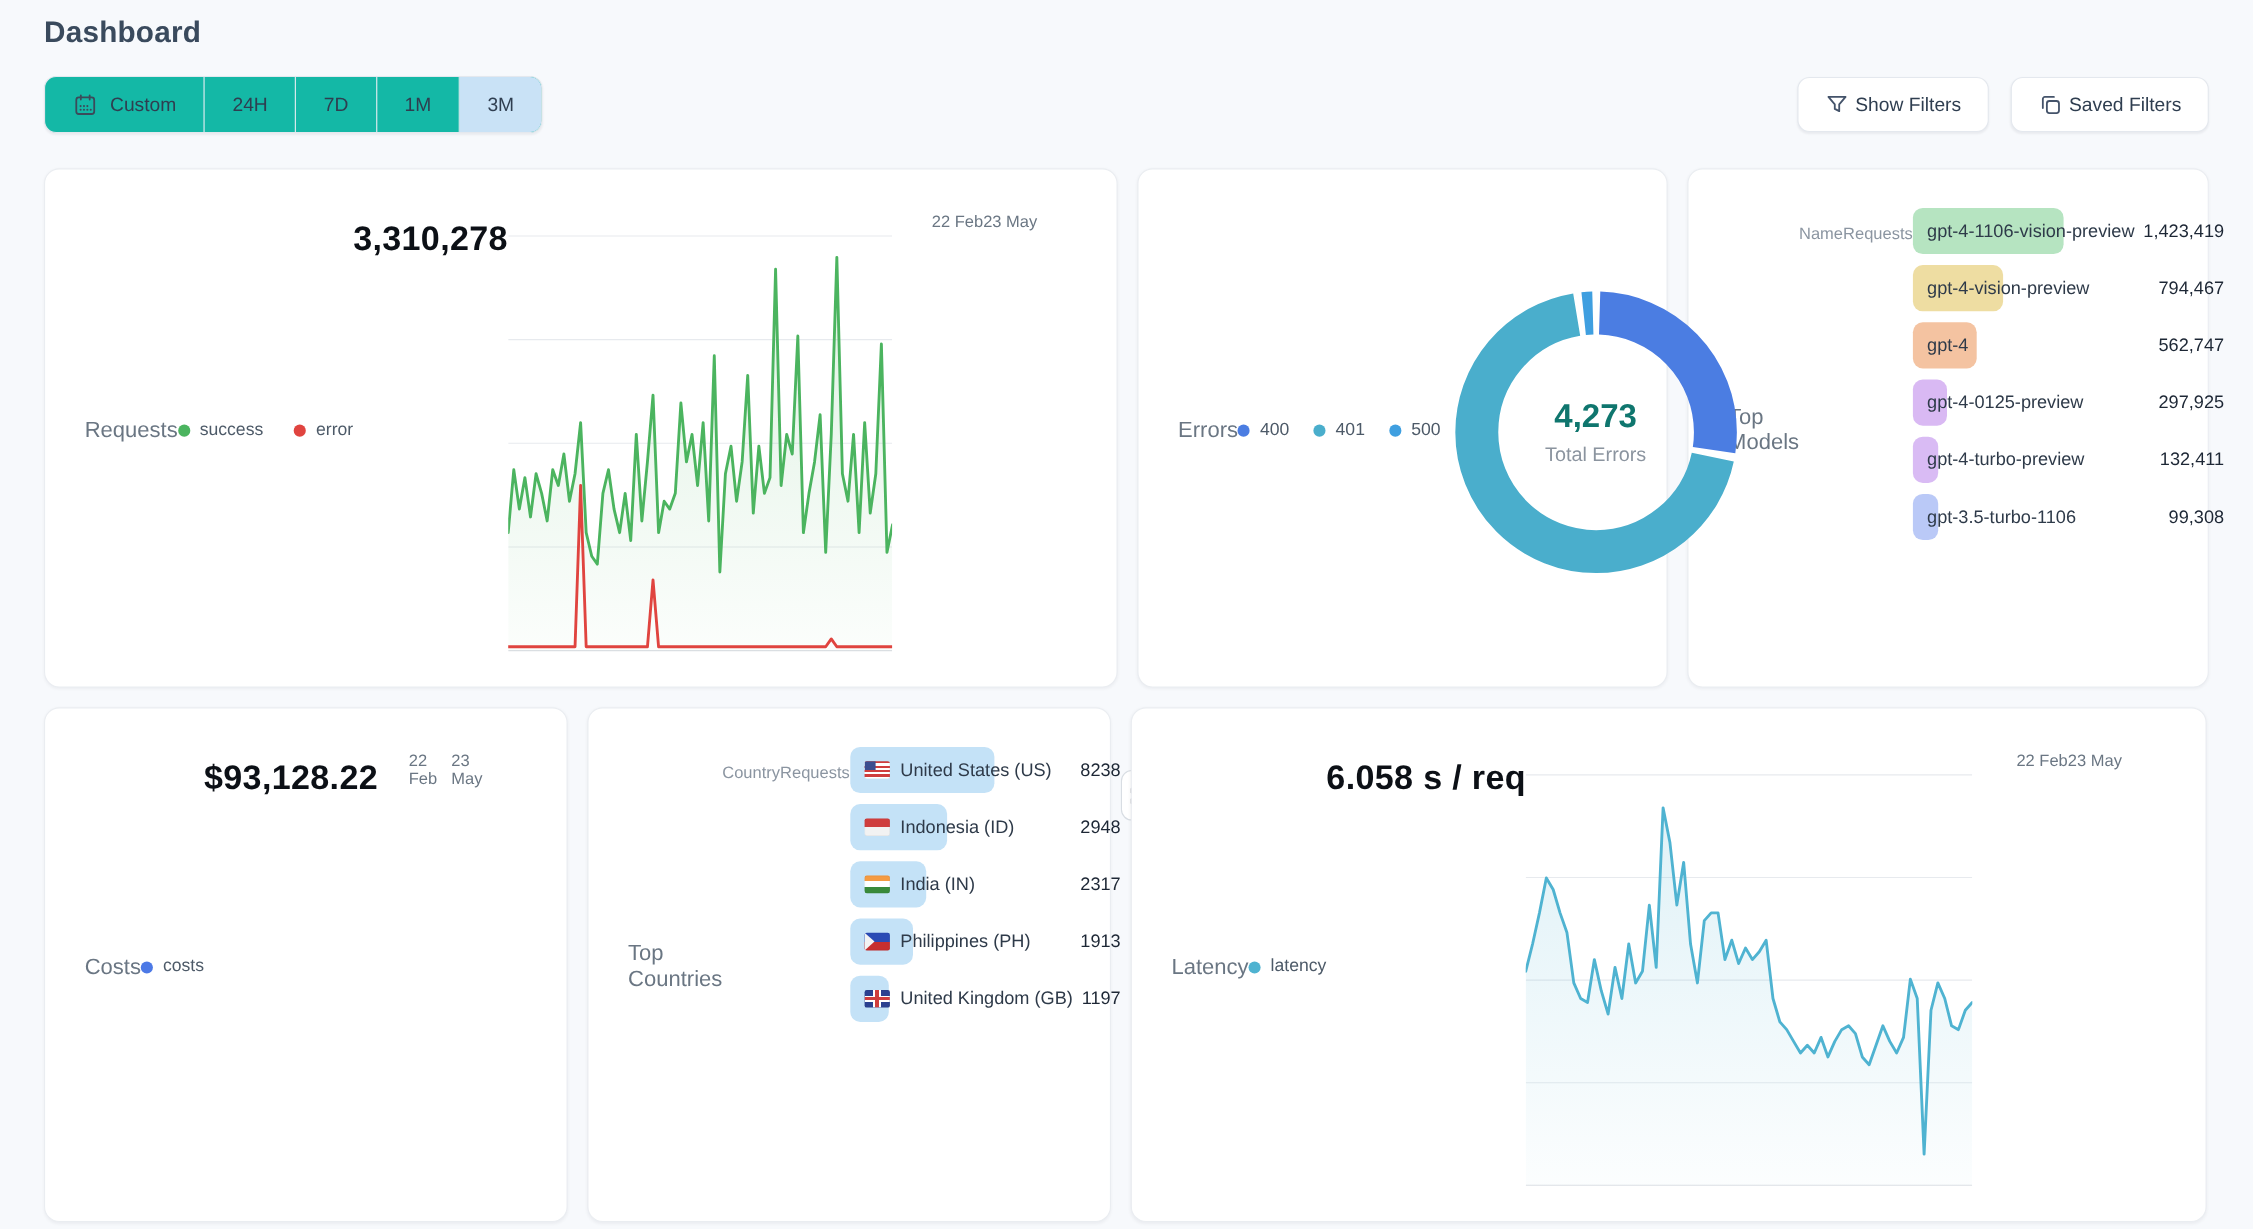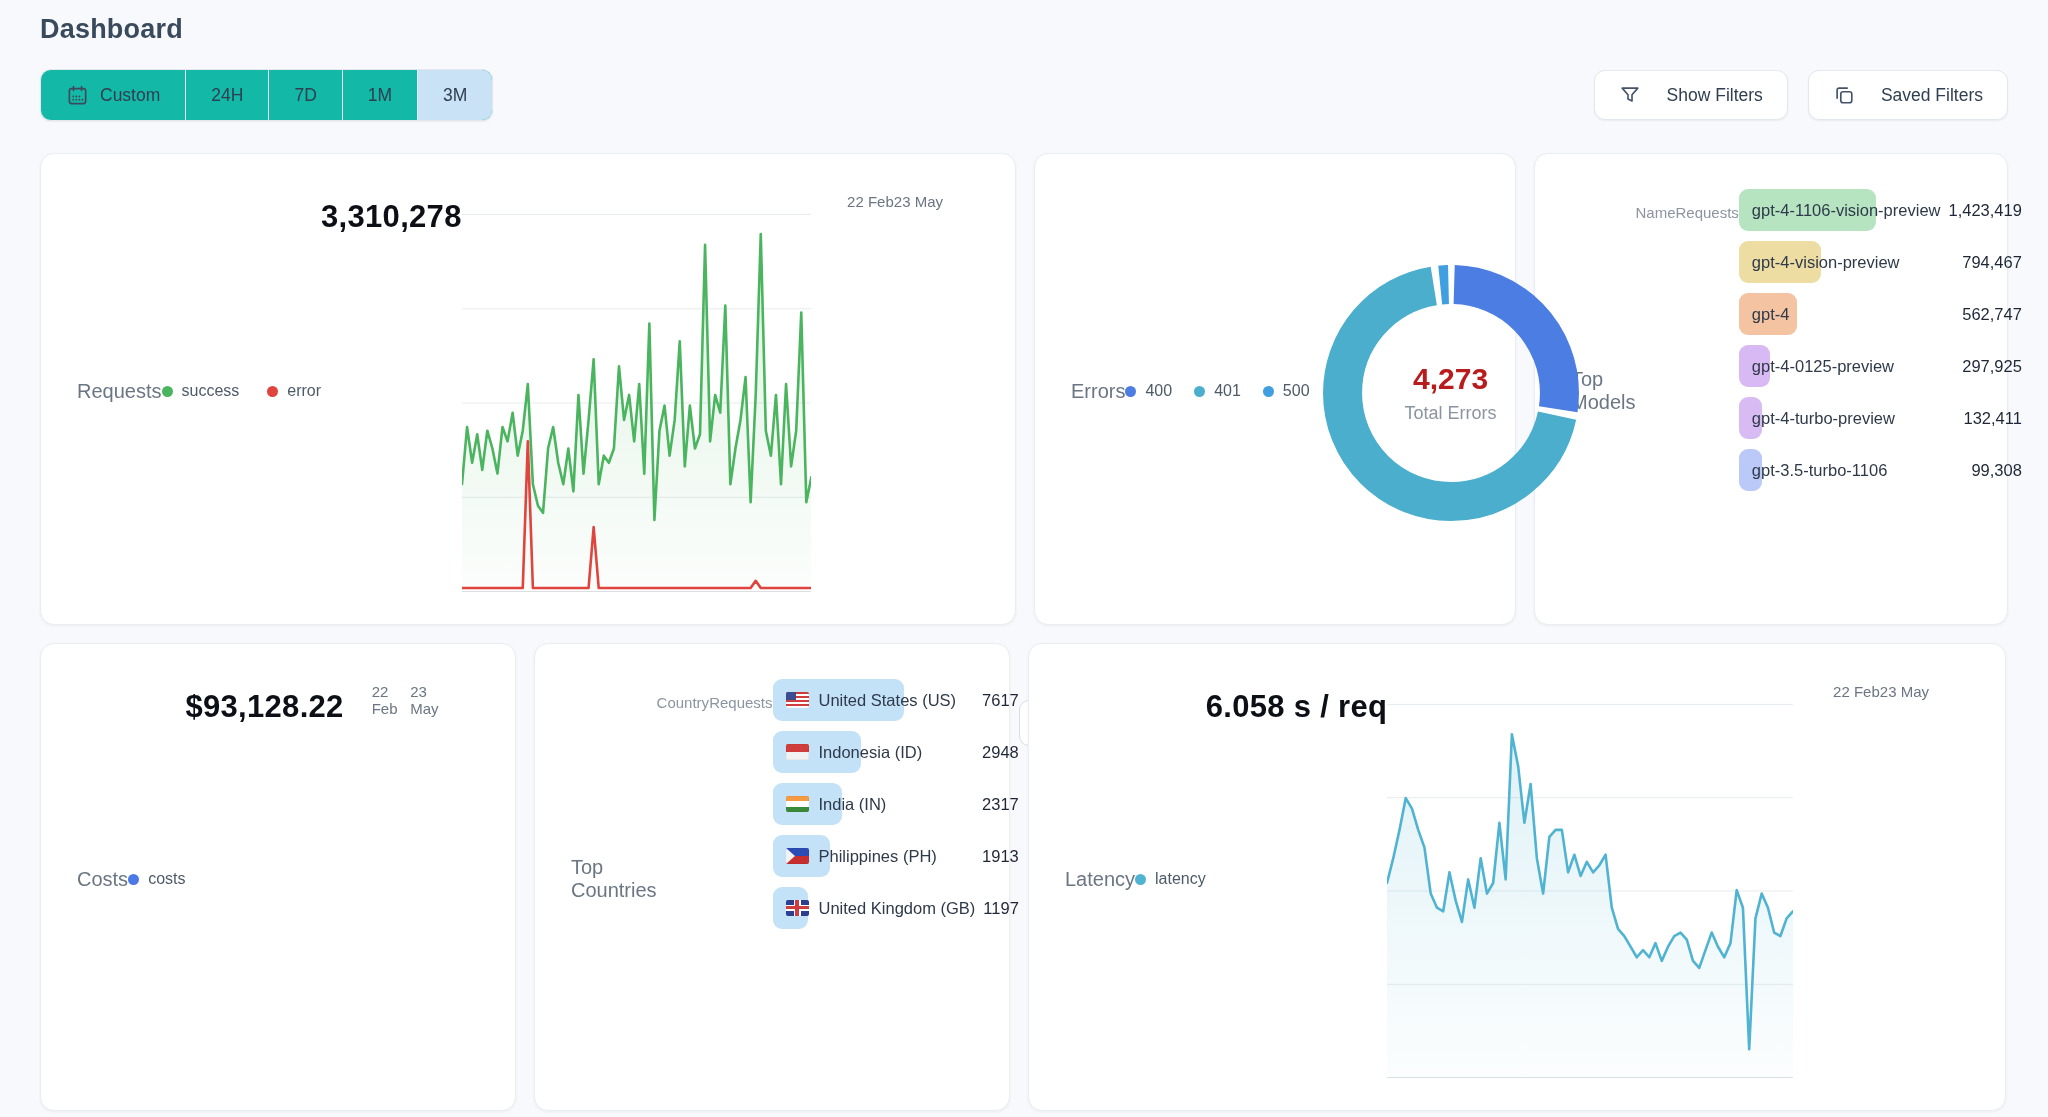--- a/index.html
+++ b/index.html
@@ -18,7 +18,7 @@
   .range-btn.sel{background:#c9e2f6}
   .btn-ico{display:flex;align-items:center}
   .tb-right{display:flex;gap:20px}
-  .tb-btn{display:flex;align-items:center;gap:26px;height:50px;padding:0 24px;background:#fff;border:1px solid #e4e8ee;border-radius:11px;font-size:17.5px;color:#2f3e50;box-shadow:0 1px 2px rgba(16,24,40,.06);cursor:pointer;font-family:inherit}
+  .tb-btn{display:flex;align-items:center;gap:6px;height:50px;padding:0 24px;background:#fff;border:1px solid #e4e8ee;border-radius:11px;font-size:17.5px;color:#2f3e50;box-shadow:0 1px 2px rgba(16,24,40,.06);cursor:pointer;font-family:inherit}
   
   .row{display:grid;gap:18px;margin-bottom:18px}
   .row1{grid-template-columns:976px 482px 474px;height:472px}

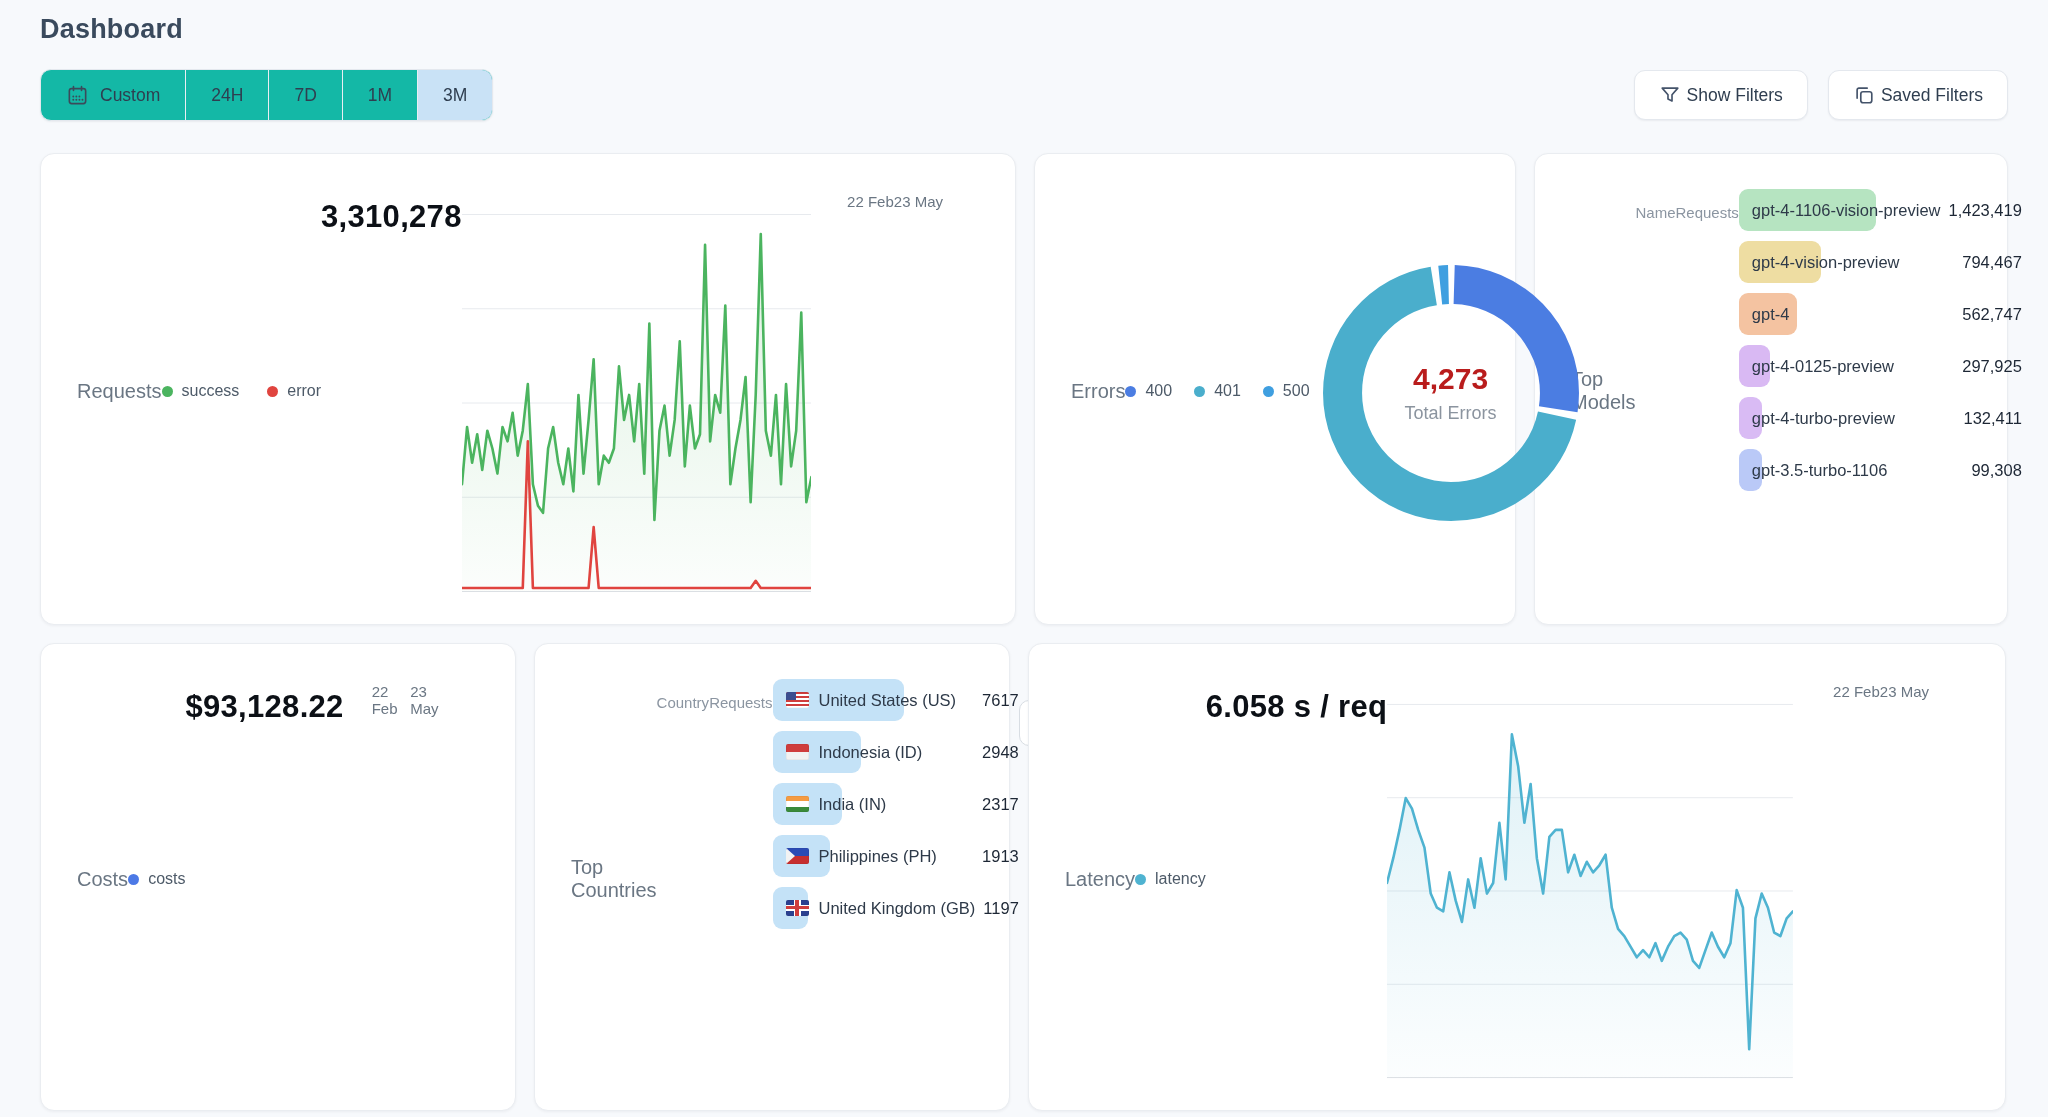--- a/index.html
+++ b/index.html
@@ -38,7 +38,7 @@
   .donut-wrap{flex:1;display:flex;align-items:center;justify-content:center;position:relative;margin-top:4px}
   .donut-wrap svg{width:282px;height:282px}
   .donut-center{position:absolute;text-align:center}
-  .donut-total{font-size:30px;font-weight:700;color:#b91c1c}
+  .donut-total{font-size:30px;font-weight:700;color:#0f766e}
   .donut-sub{font-size:18px;color:#8b949f;margin-top:7px}
   
   .t-head{display:flex;justify-content:space-between;font-size:15px;color:#8b95a1;margin:20px 0 10px}

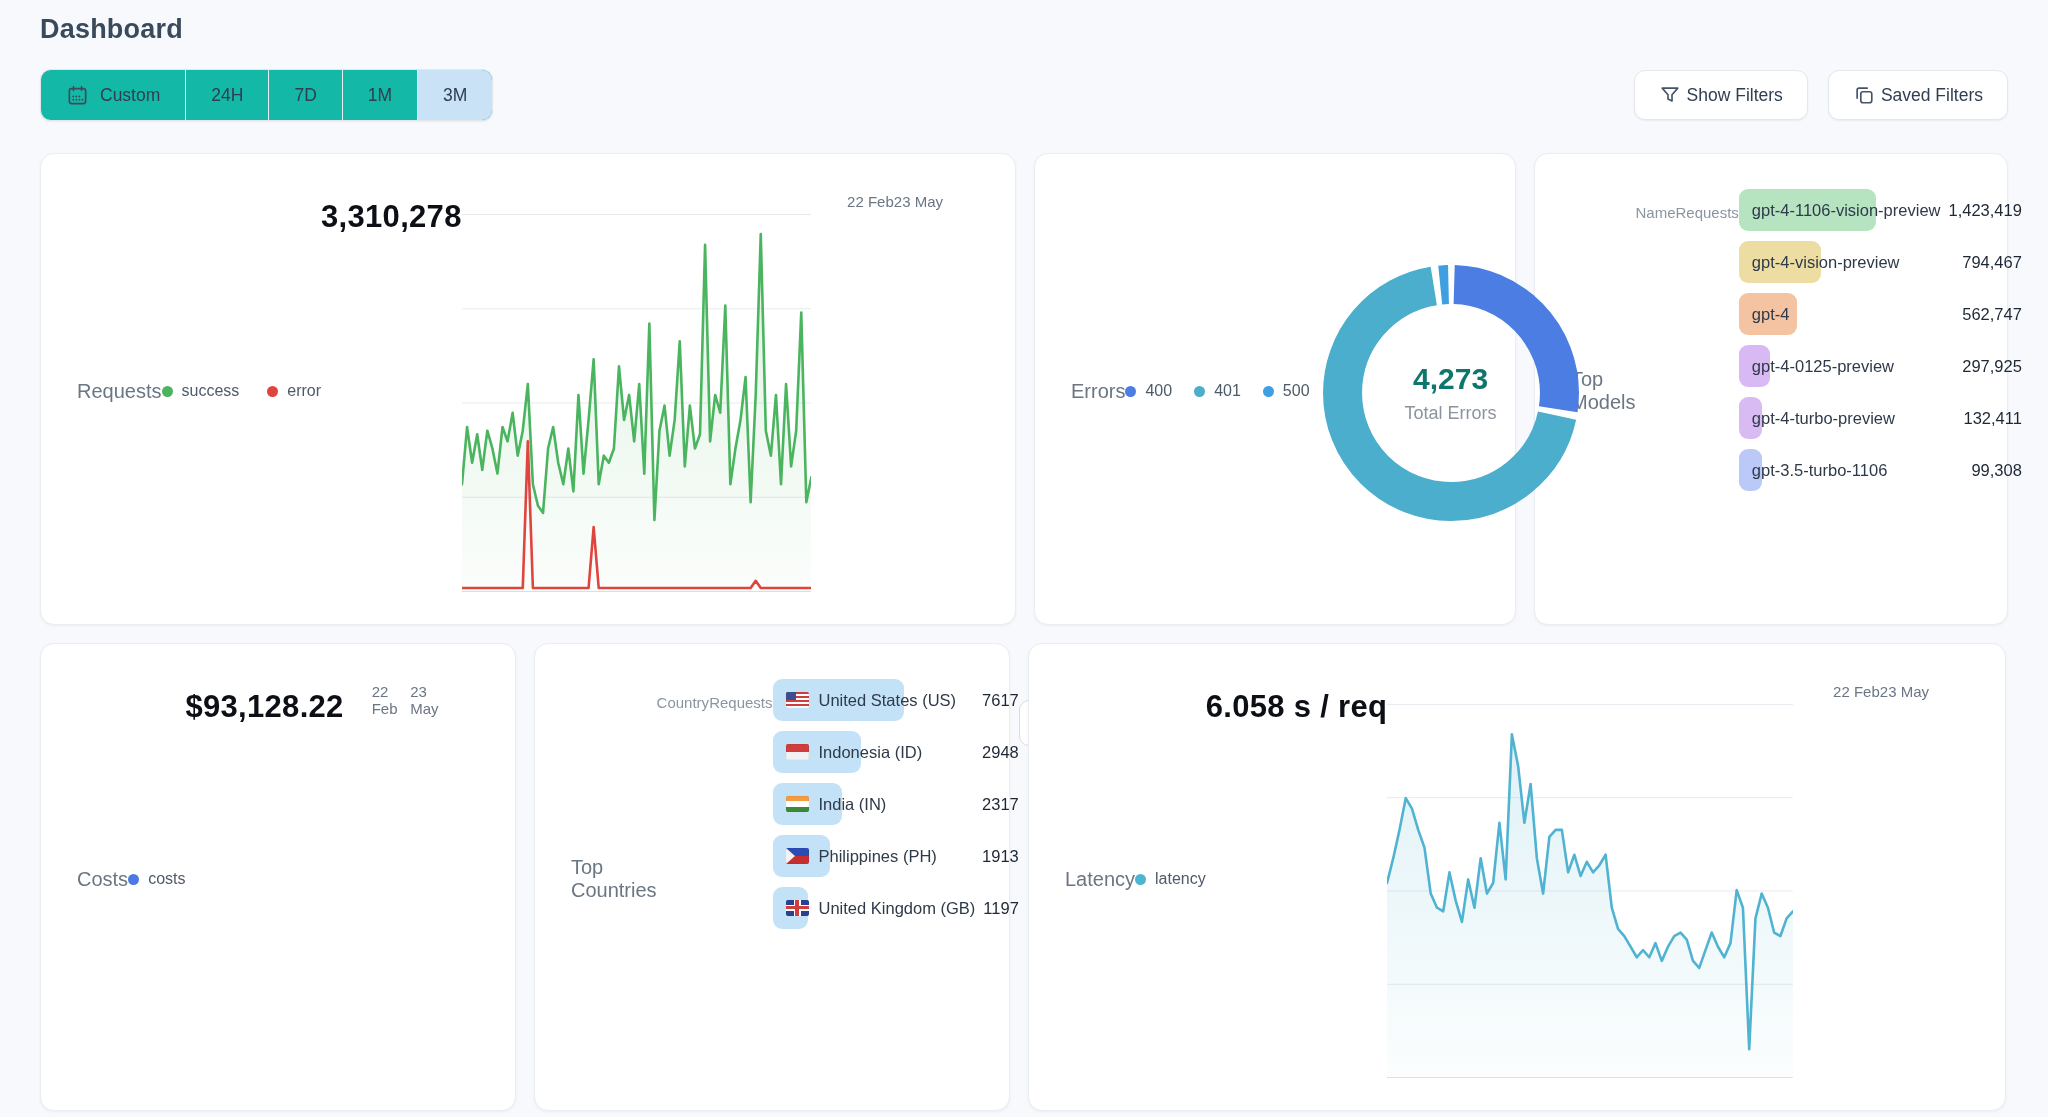--- a/index.html
+++ b/index.html
@@ -369,7 +369,7 @@
                 <span>United States (US)</span>
               </span>
             </div>
-            <span class="m-val">7617</span>
+            <span class="m-val">8238</span>
           </div>
           <div class="m-row">
             <div class="m-cell">

